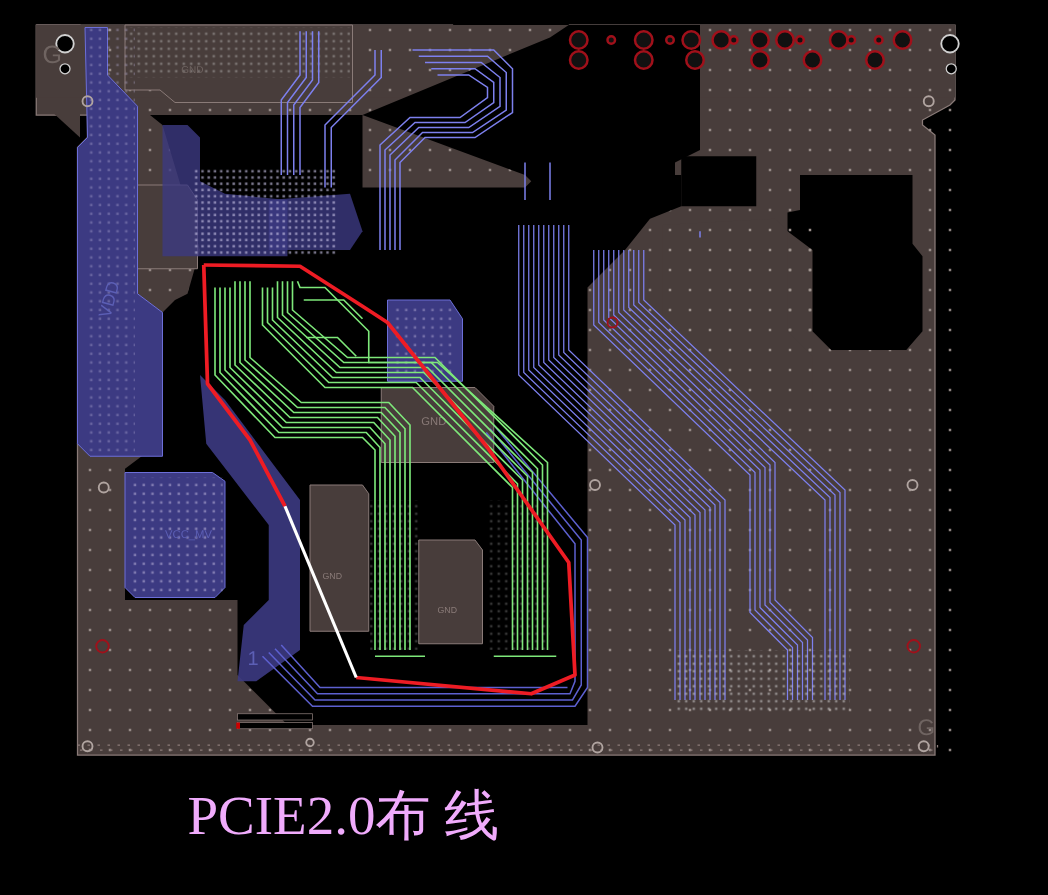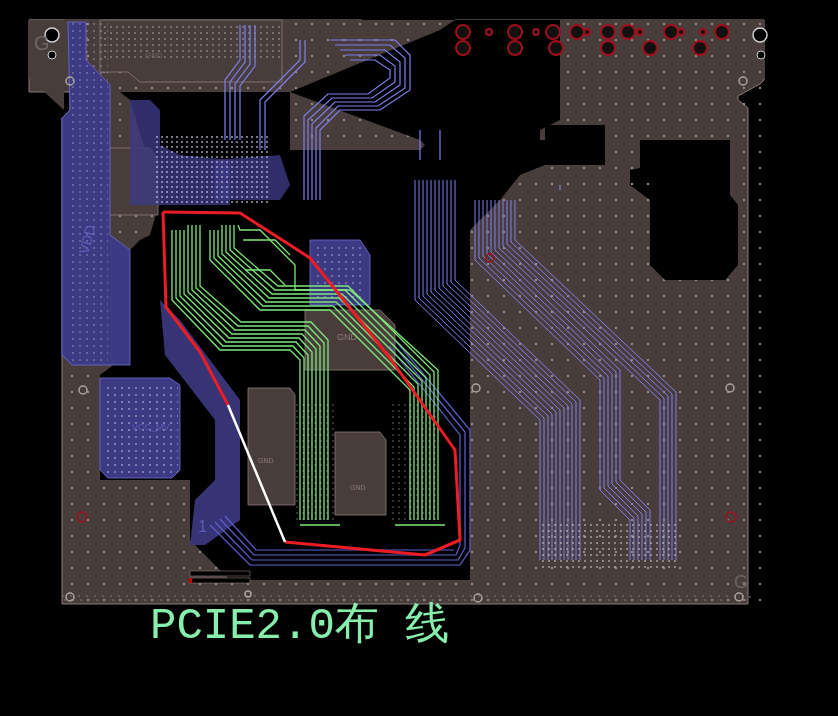--- a/index.html
+++ b/index.html
@@ -6,8 +6,8 @@
   body { width:838px; height:716px; position:relative; overflow:hidden; font-family:"Liberation Serif", serif; }
   #board { position:absolute; left:0; top:0; width:838px; height:620px; }
   .caption {
-    position:absolute; left:150px; top:591px; width:320px; height:70px;
-    color:#86efac; font-family:Liberation Mono, monospace;
+    position:absolute; left:150px; top:618px; width:320px; height:70px;
+    color:#f0abfc; font-family:Liberation Serif, serif;
     font-size:44px; line-height:70px; white-space:nowrap; letter-spacing:0px;
   }
   .pcb-label { font-family:"Liberation Sans", sans-serif; }

